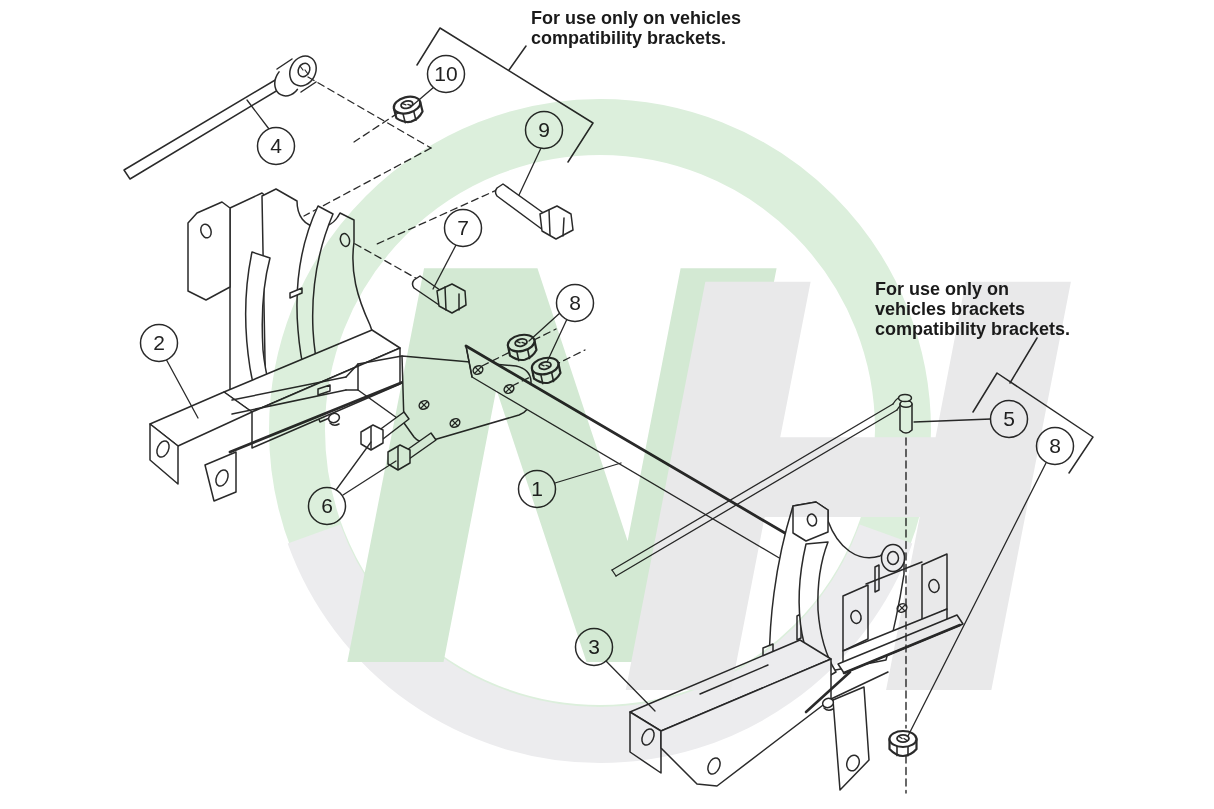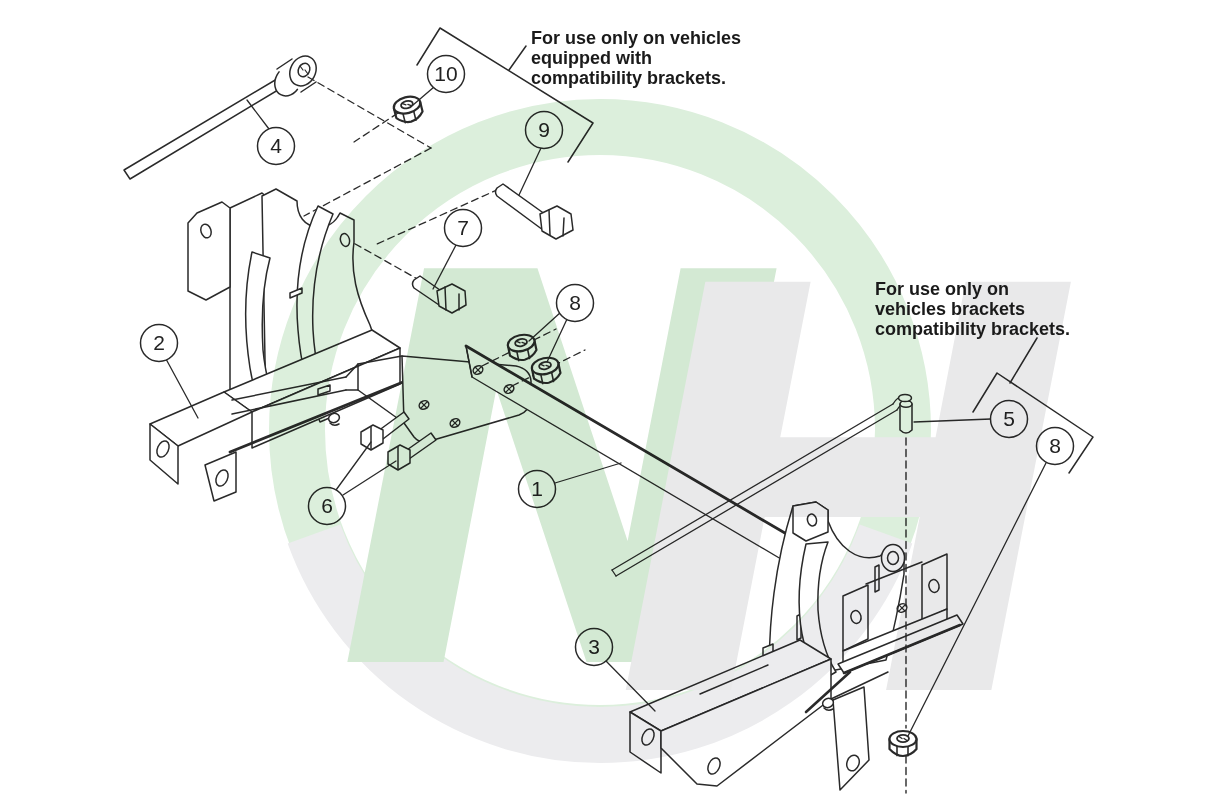--- a/index.html
+++ b/index.html
@@ -275,7 +275,7 @@
   </g>
 </svg>
 
-  <div class="note" style="left:531px;top:8px;margin-top:20px;">
+  <div class="note" style="left:531px;top:8px;">
     <span>For use only on vehicles</span>
     <span>equipped with</span>
     <span>compatibility brackets.</span>

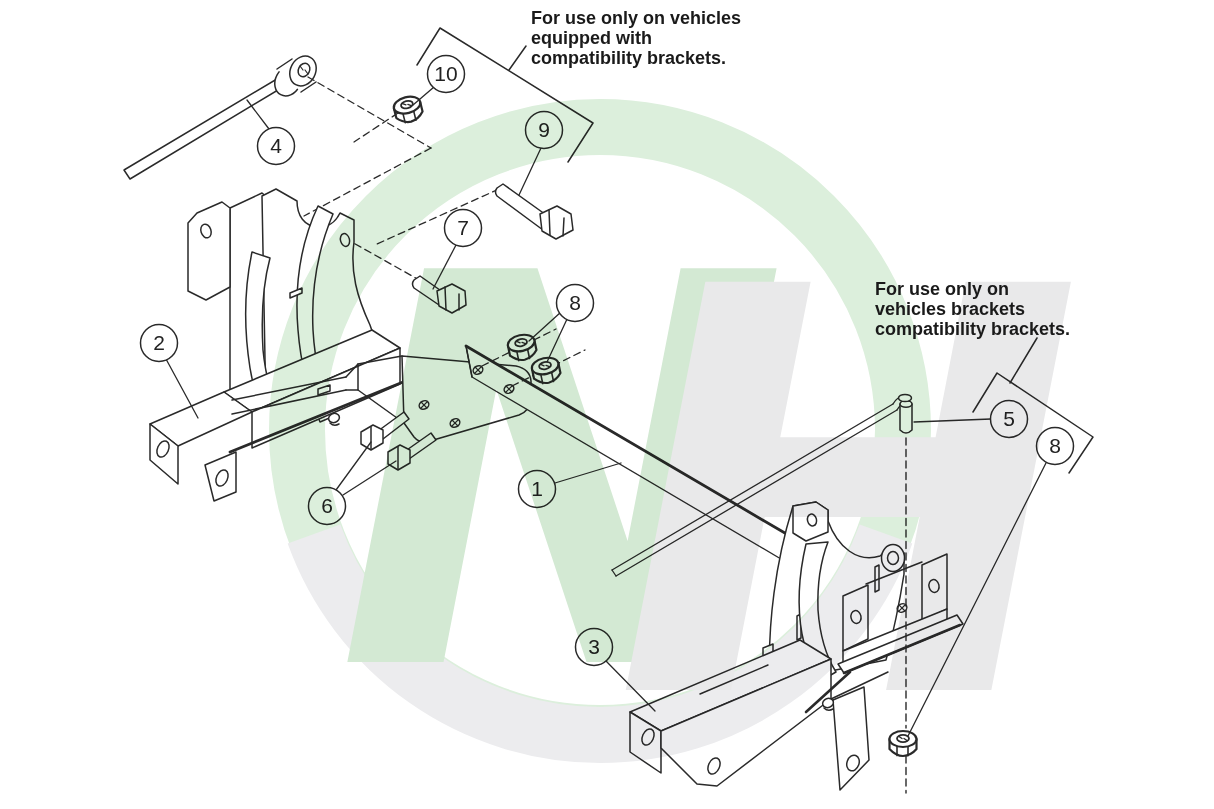--- a/index.html
+++ b/index.html
@@ -277,7 +277,6 @@
 
   <div class="note" style="left:531px;top:8px;">
     <span>For use only on vehicles</span>
-    <span>equipped with</span>
     <span>compatibility brackets.</span>
   </div>
   <div class="note" style="left:875px;top:267px;margin-top:12px;">

